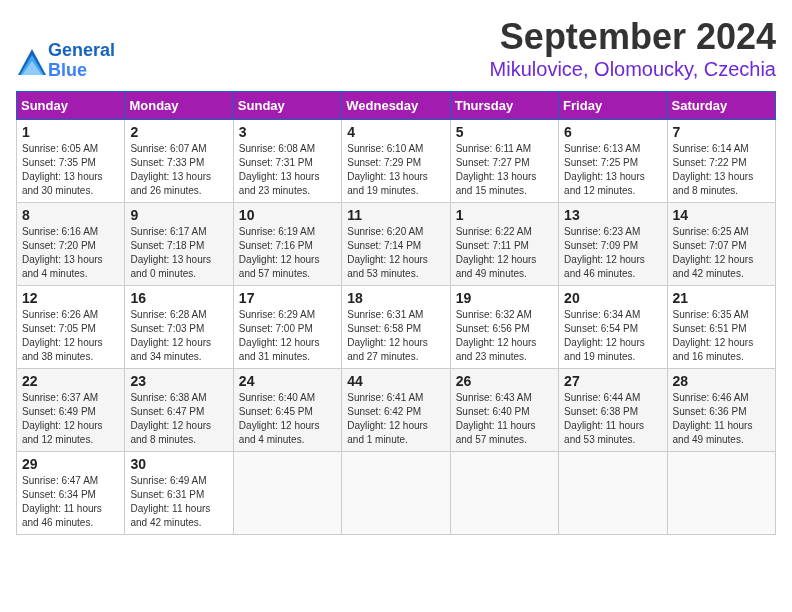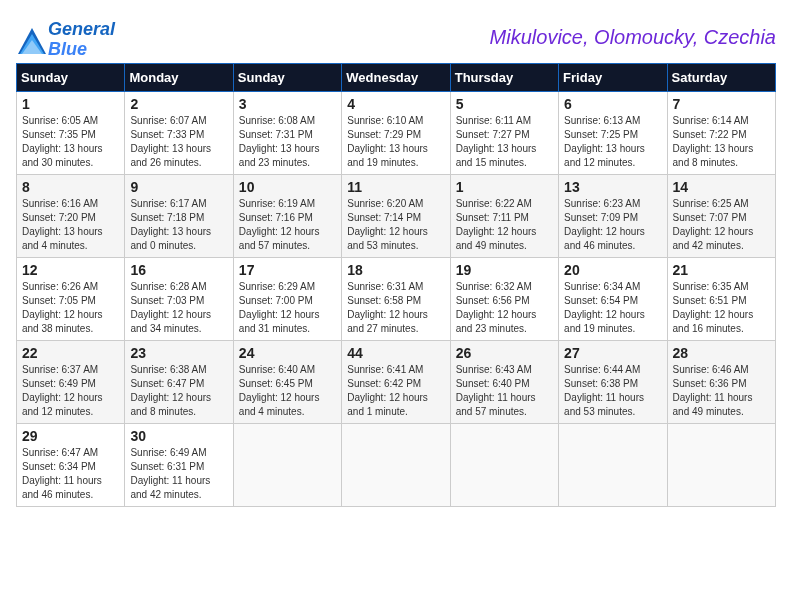--- a/index.html
+++ b/index.html
@@ -12,10 +12,9 @@
     }
     .header {
       display: flex;
-      align-items: center;
+      align-items: flex-end;
       justify-content: space-between;
-      margin-bottom: 3px;
-      font-style: italic;
+      margin-bottom: 10px;
     }
     .logo {
       display: flex;

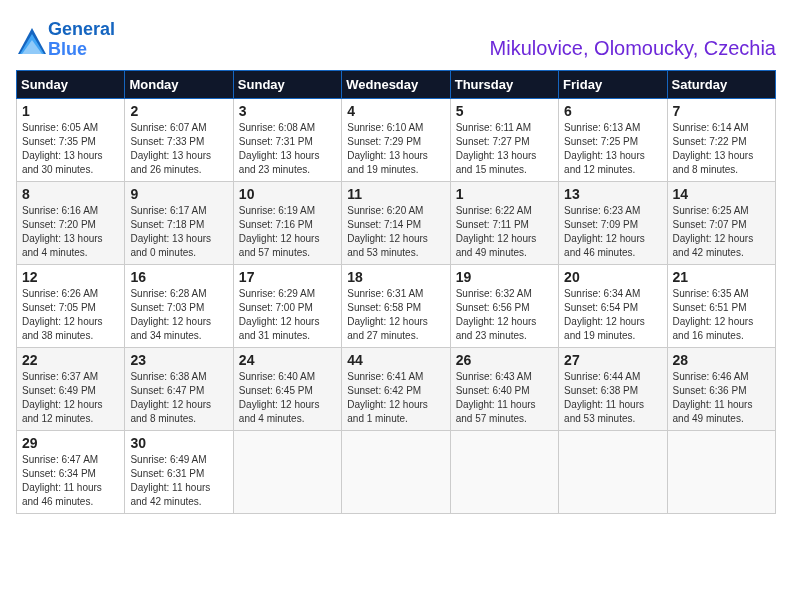--- a/index.html
+++ b/index.html
@@ -100,6 +100,7 @@
     </div>
   </div>
   <div class="title-block">
+    <div class="month-title">September 2024</div>
     <div class="location">Mikulovice, Olomoucky, Czechia</div>
   </div>
 </div>

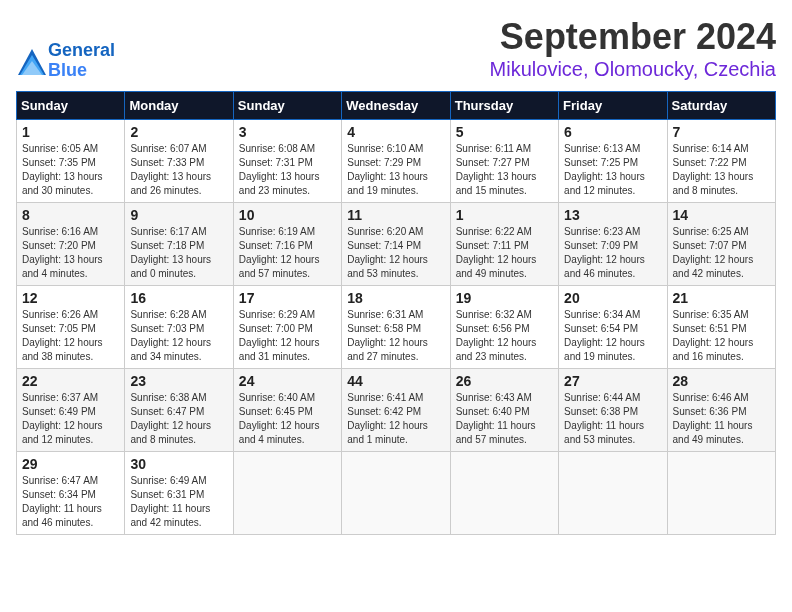--- a/index.html
+++ b/index.html
@@ -45,7 +45,7 @@
       font-size: 11px;
     }
     .calendar th {
-      background: #0f172a;
+      background: #a21caf;
       color: #fff;
       padding: 6px 4px;
       text-align: left;

